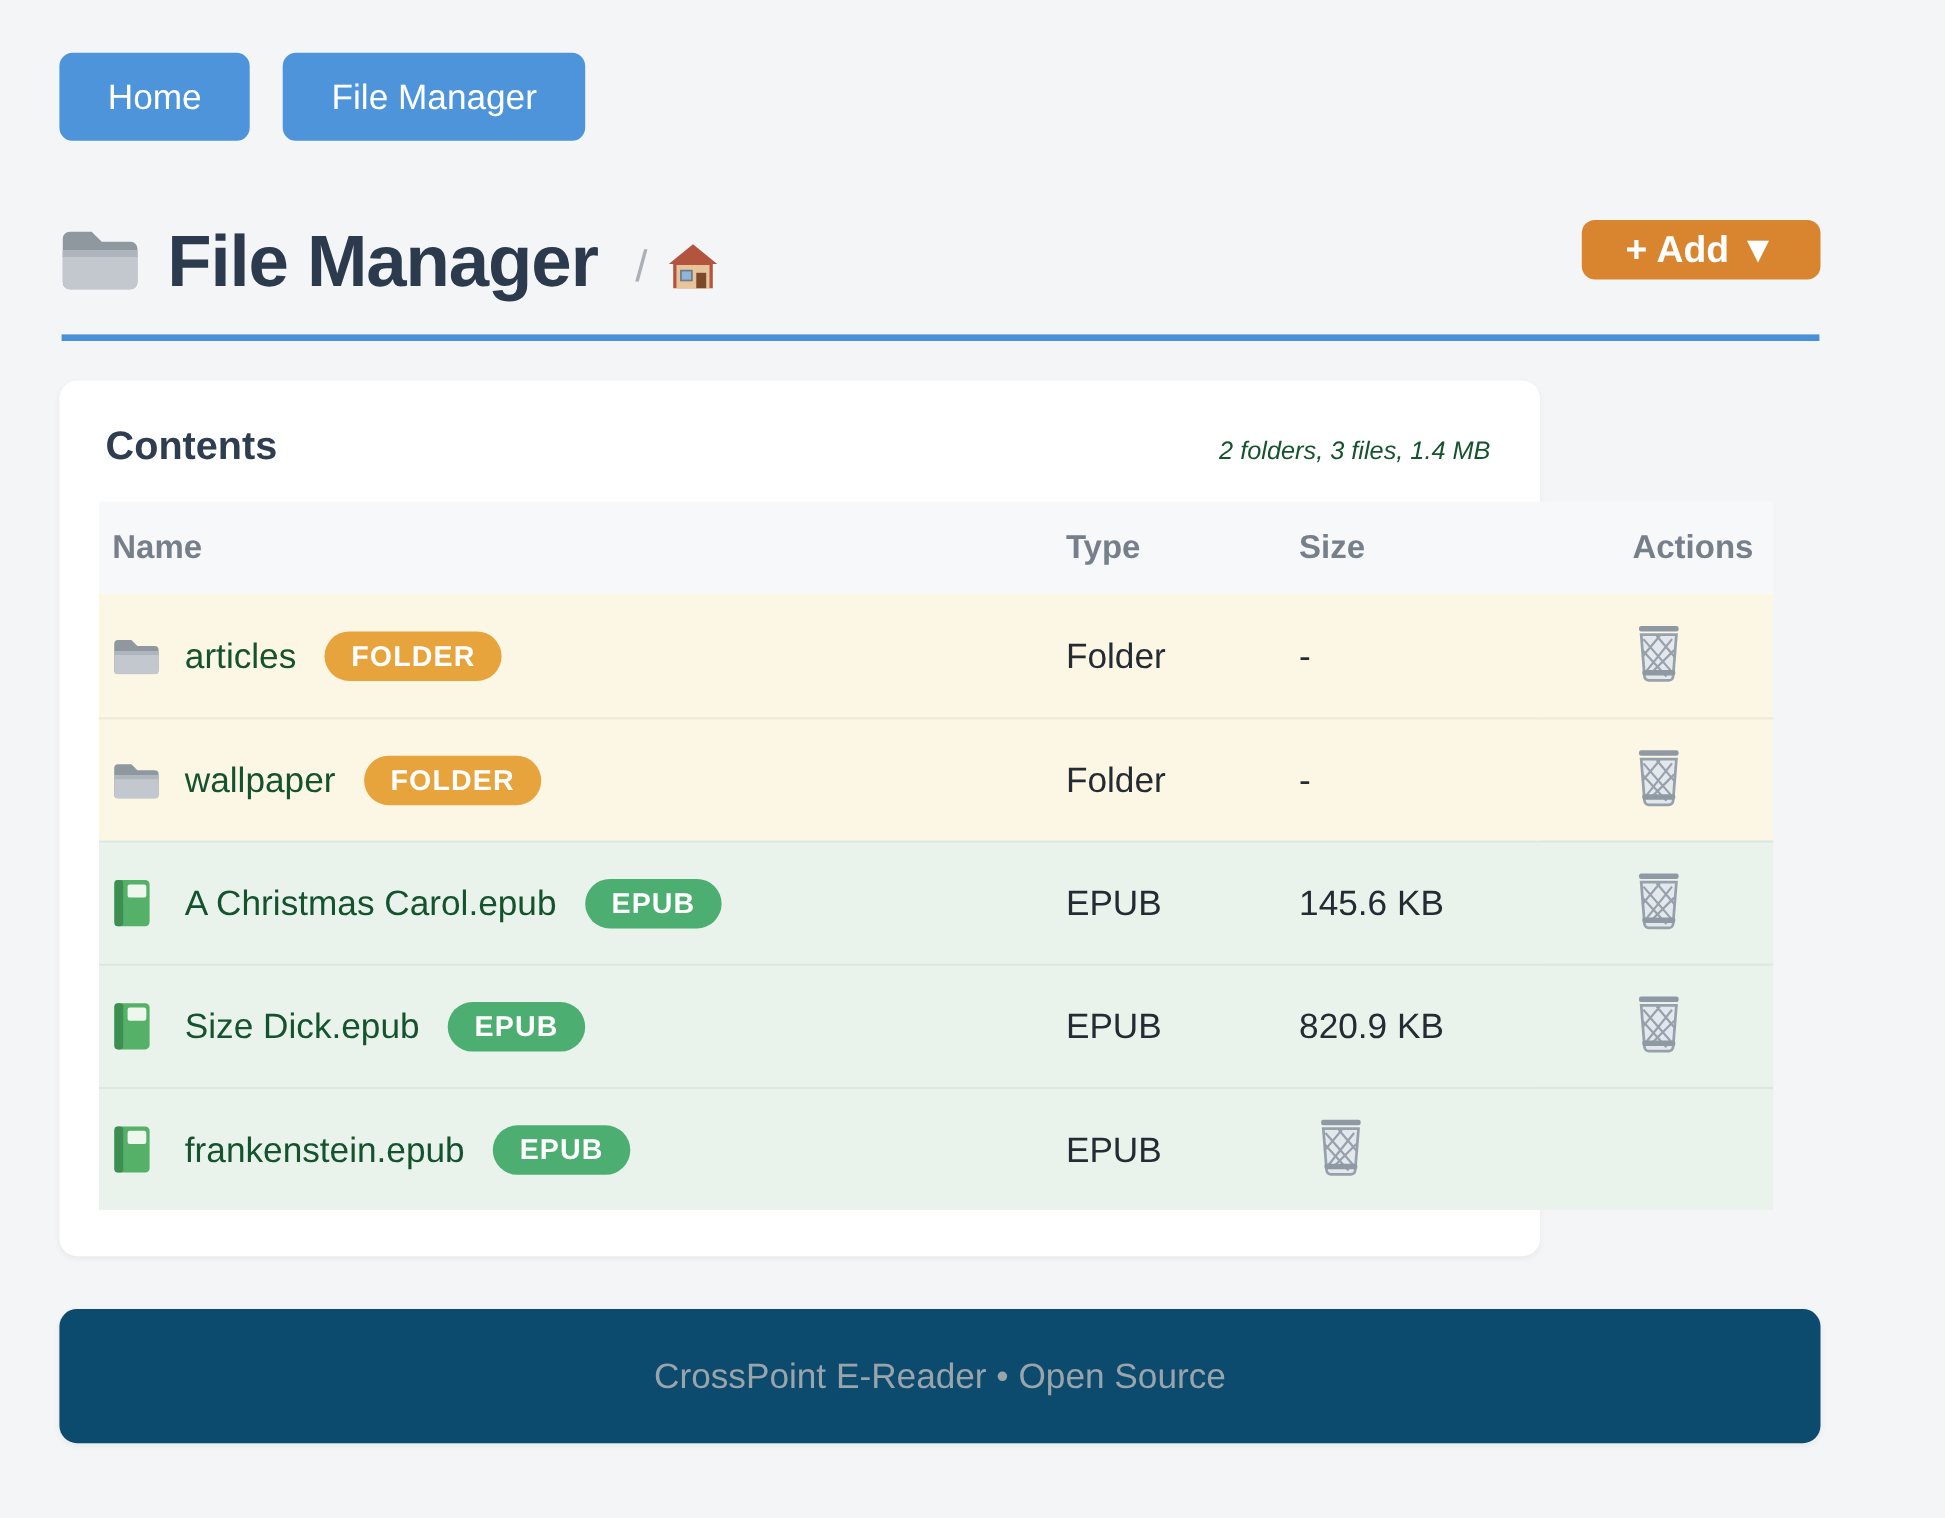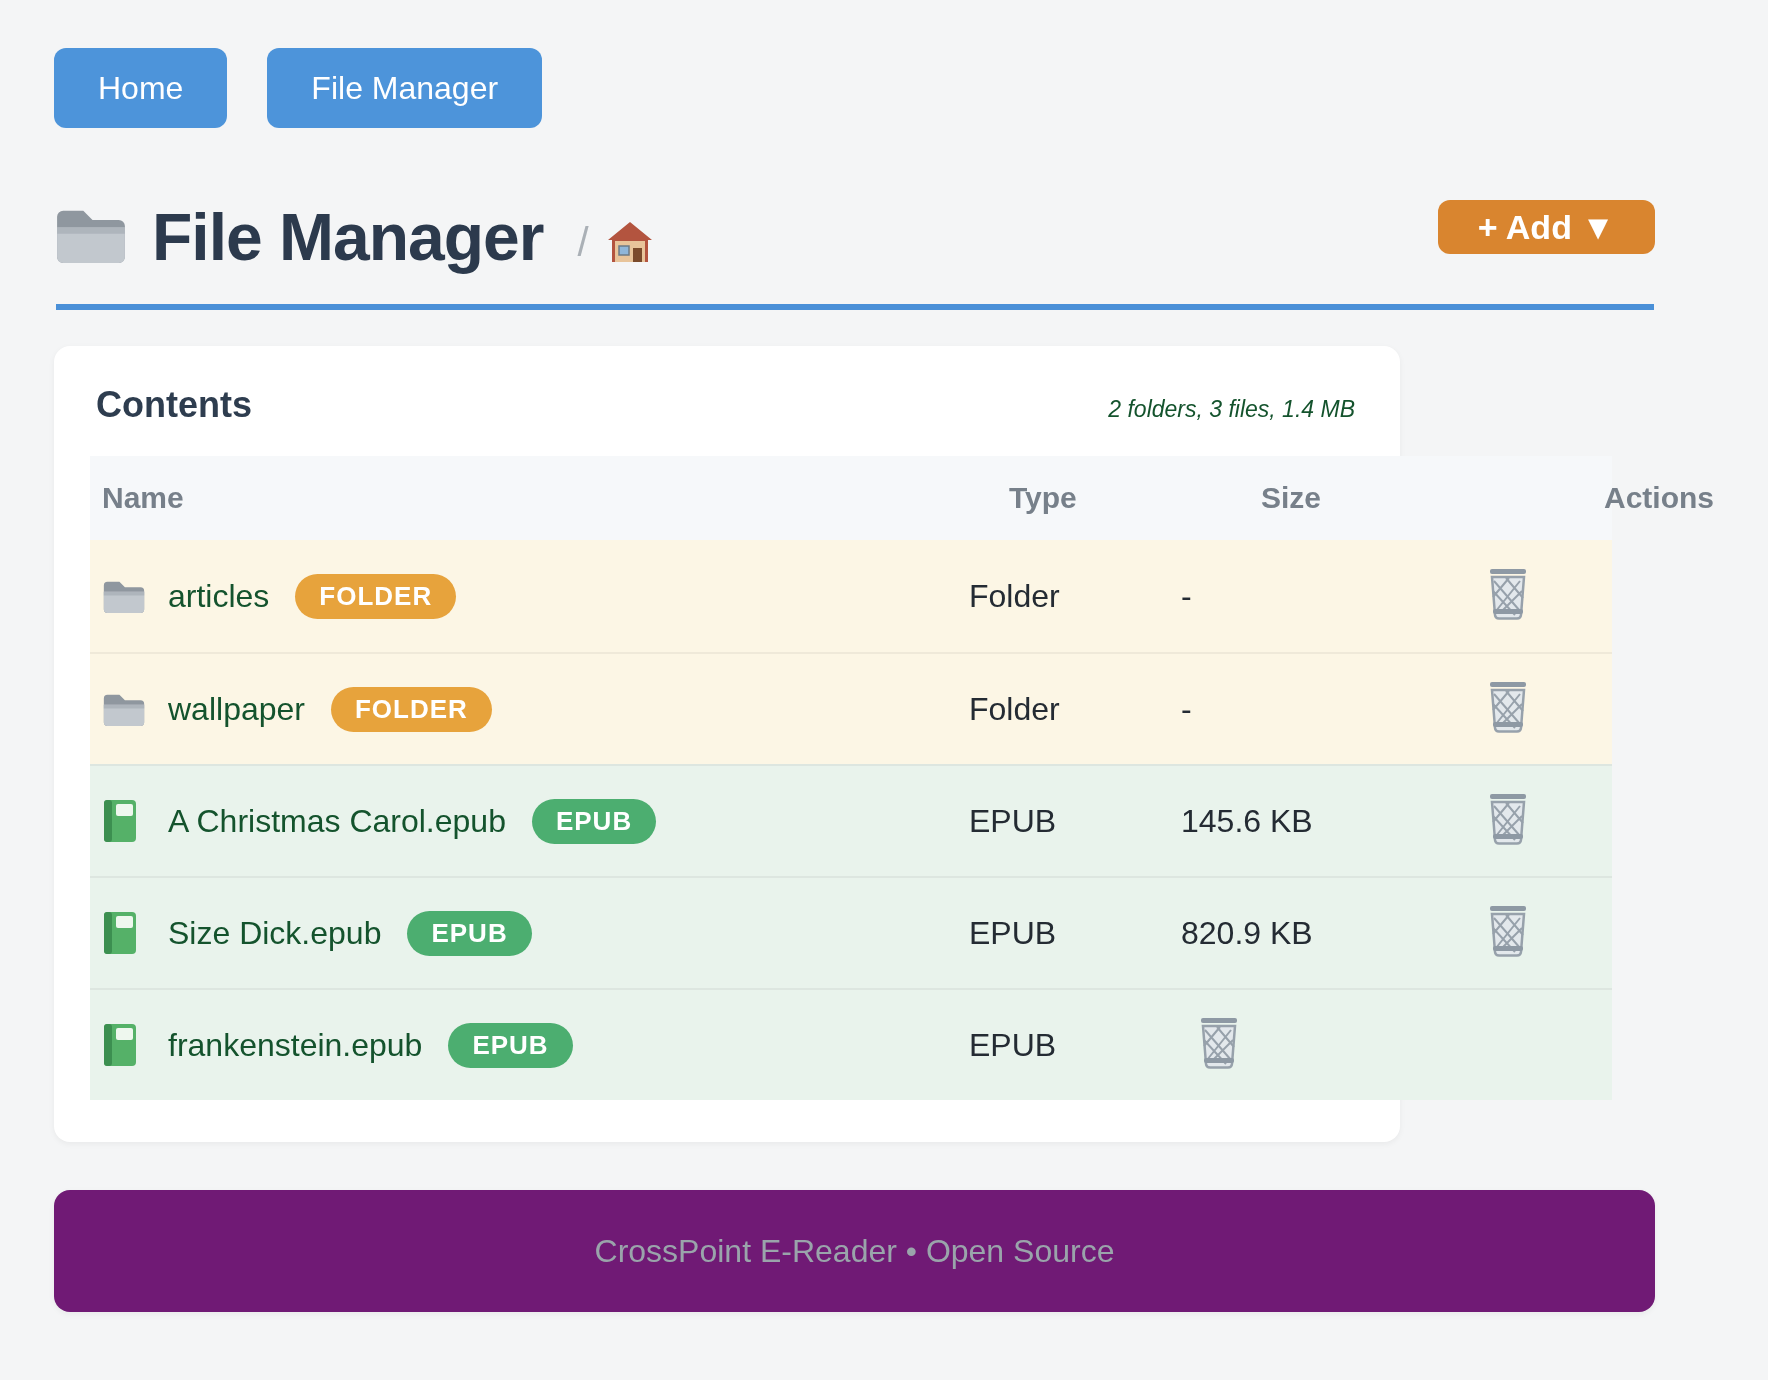--- a/index.html
+++ b/index.html
@@ -14,7 +14,7 @@
   .page { width: 1601px; margin-left: 54px; padding-top: 48px; }
 
   
-  .nav-row { display: flex; gap: 40px; }
+  .nav-row { display: flex; gap: 30px; }
   .nav-btn {
     background: #4d94da; color: #ffffff;
     border: none; border-radius: 12px;

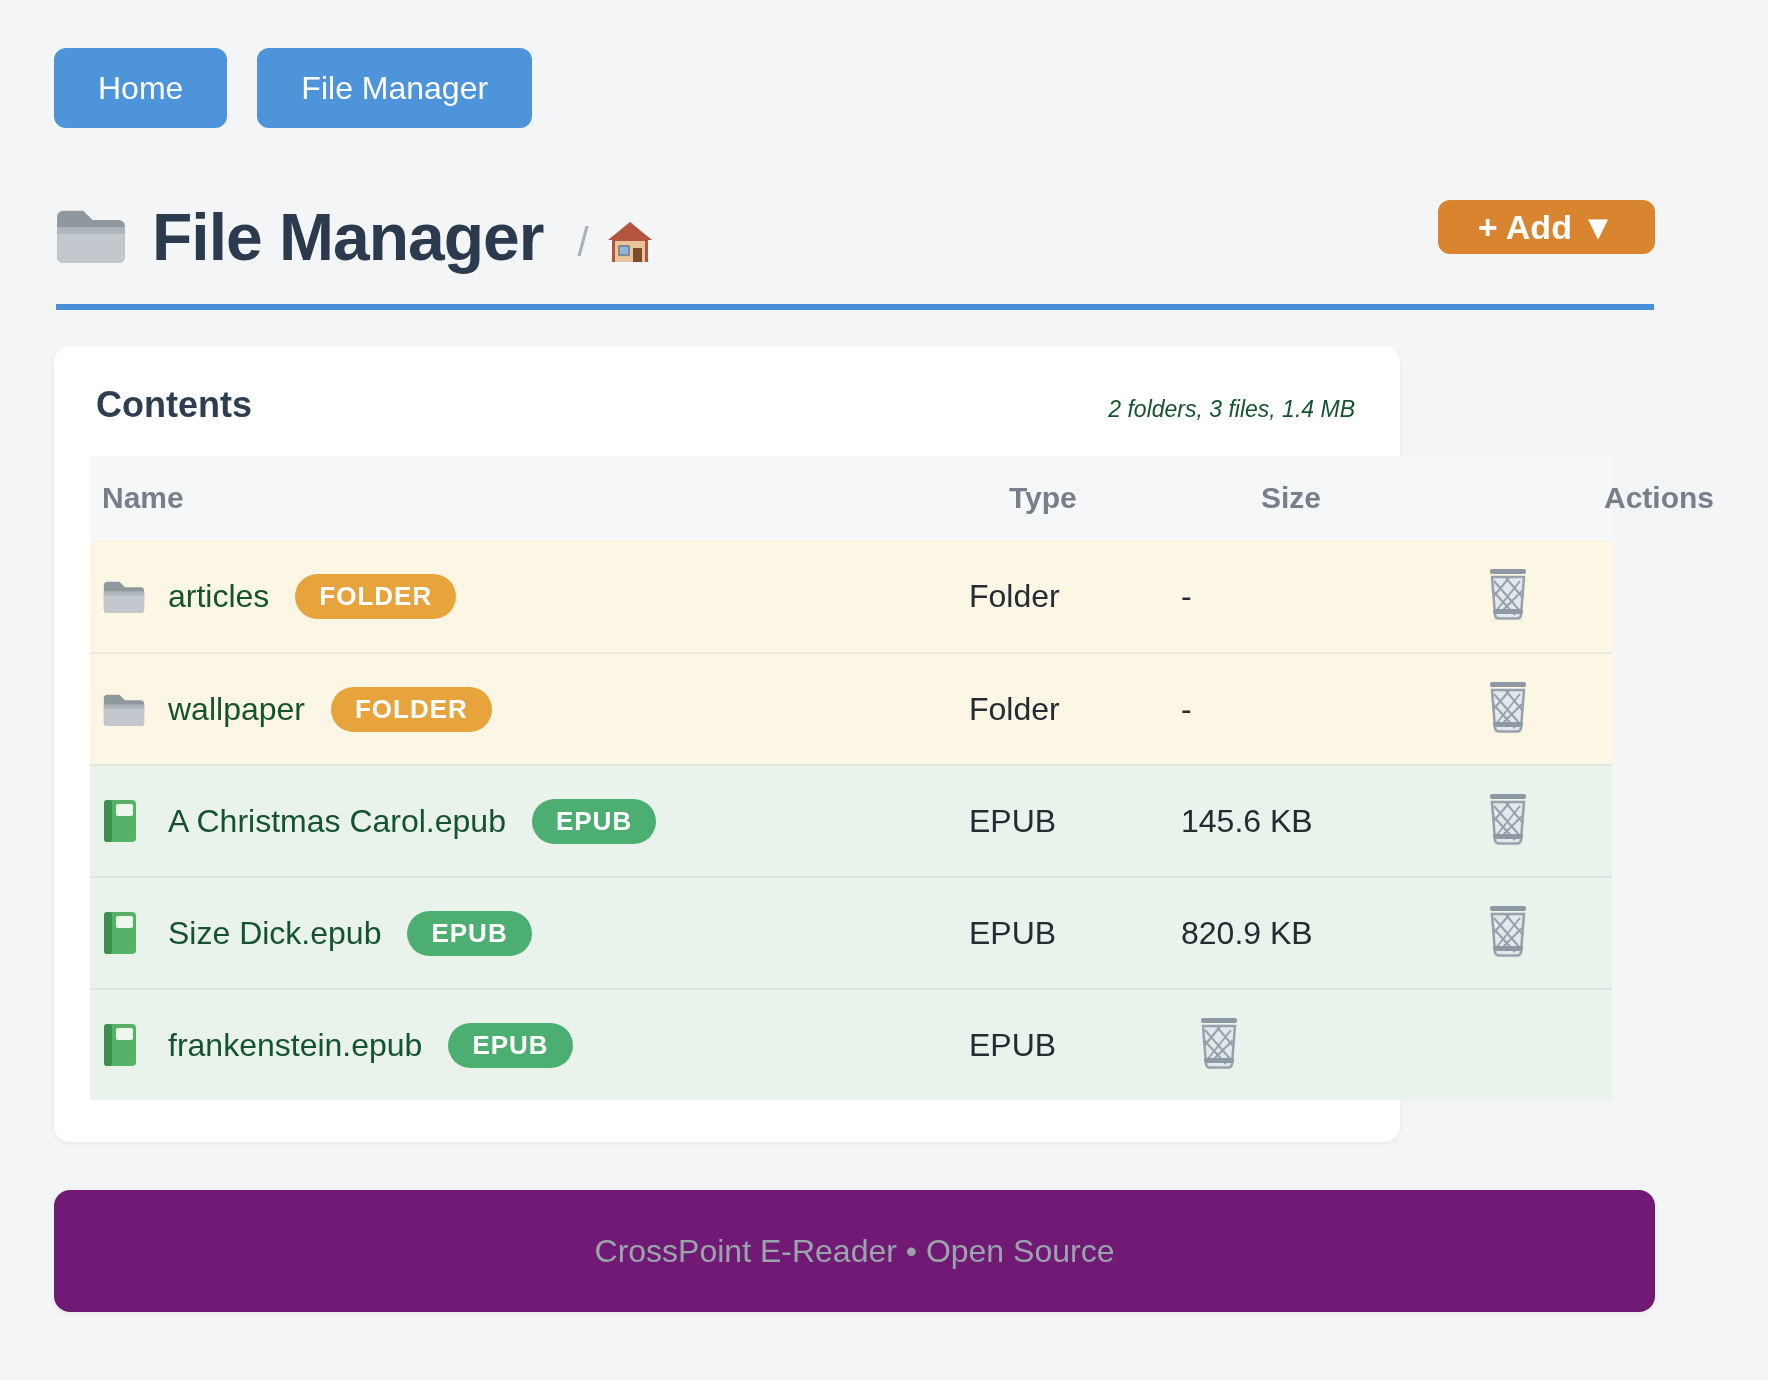--- a/index.html
+++ b/index.html
@@ -69,7 +69,7 @@
   }
   .thead {
     background: #f6f8fa; height: 84px;
-    font-size: 30px; font-weight: 700; color: #77808a; gap: 40px;
+    font-size: 30px; font-weight: 700; color: #77808a;
   }
   .cell-name { padding-left: 12px; display: flex; align-items: center; }
   .cell-actions { padding-left: 14px; }

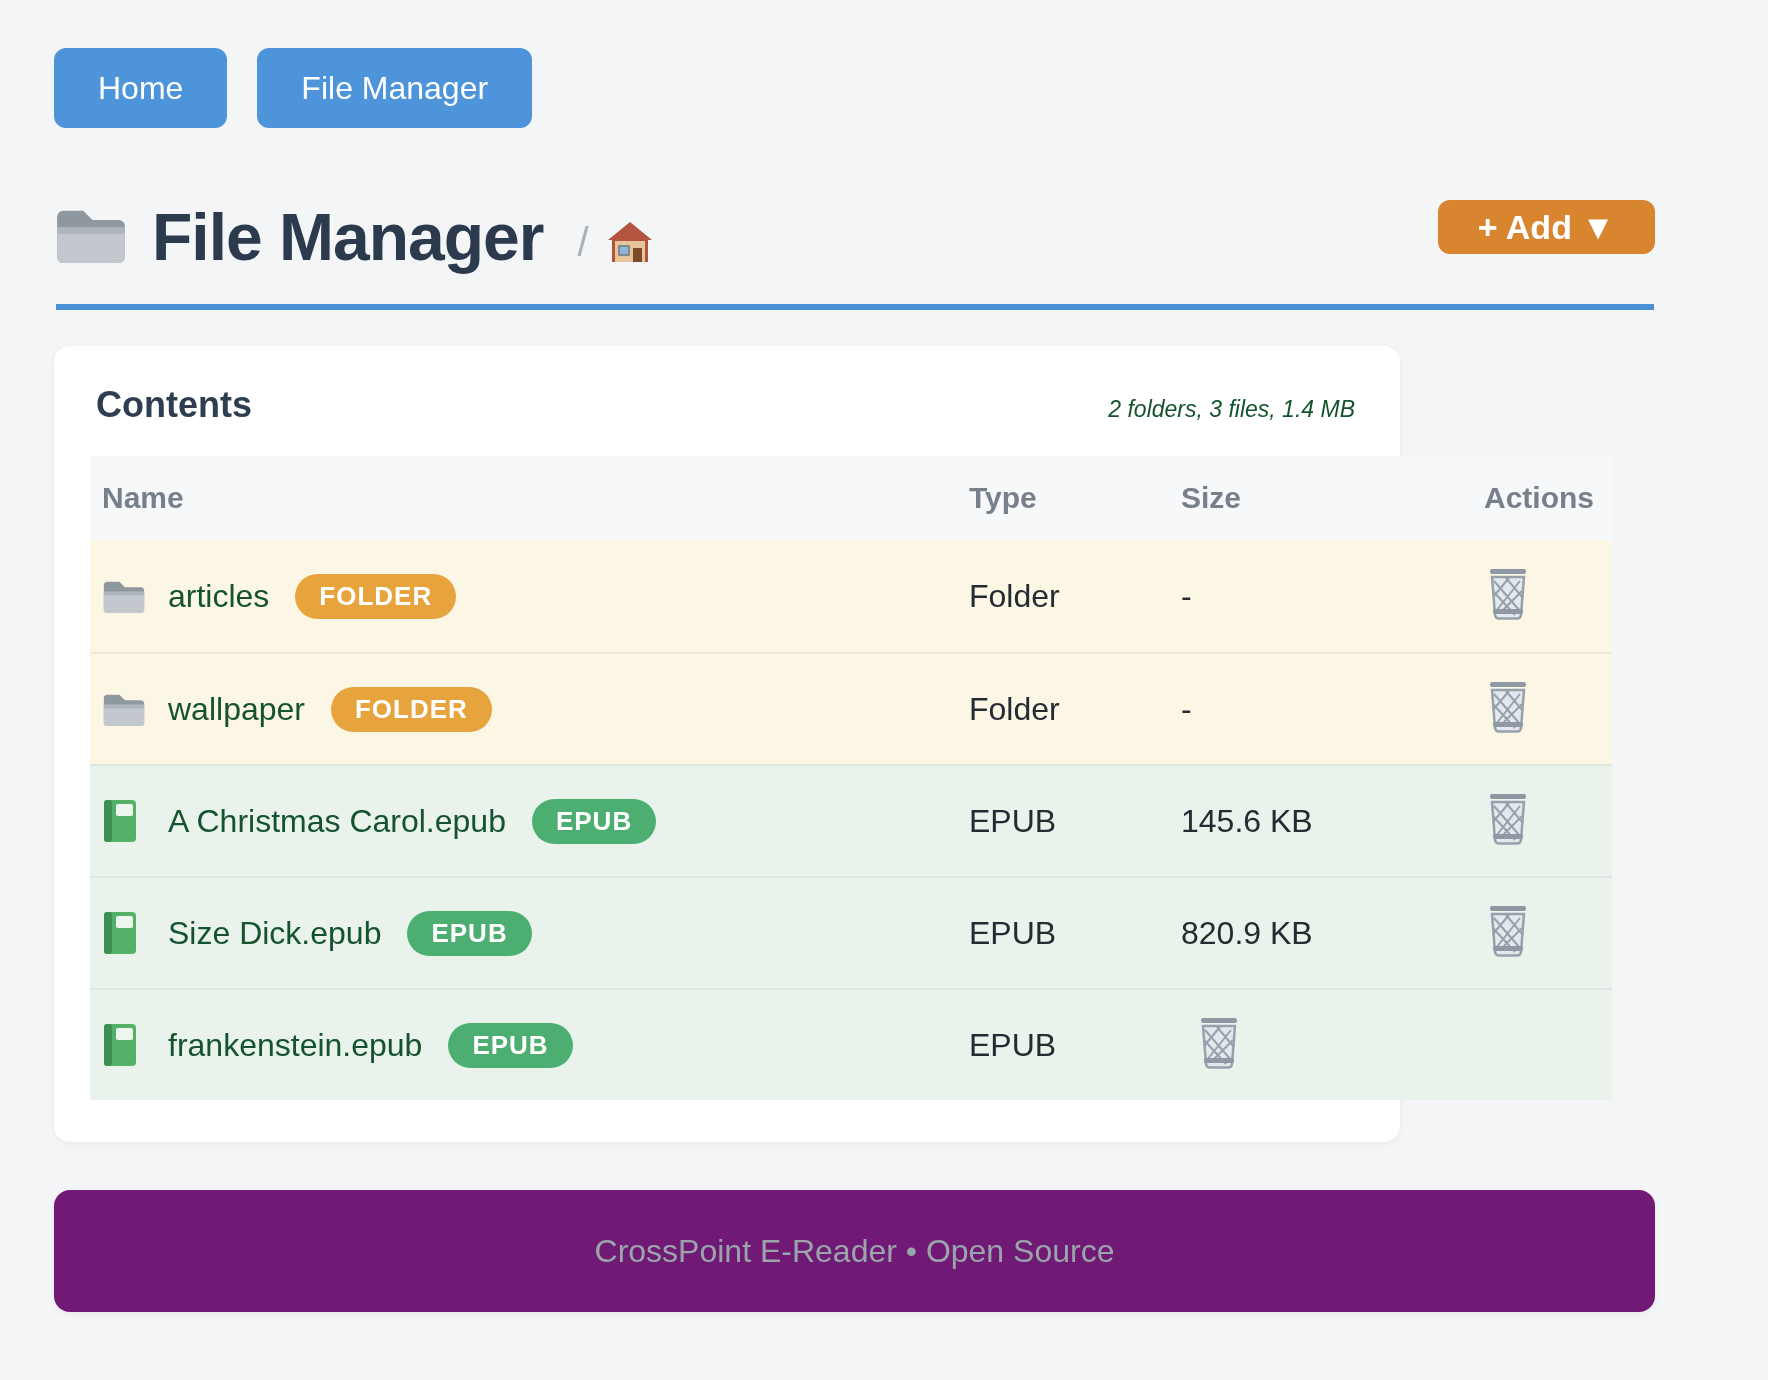--- a/index.html
+++ b/index.html
@@ -99,7 +99,7 @@
   
   .footer-card {
     margin-top: 48px; width: 1601px; height: 122px;
-    background: #701a75; border-radius: 16px;
+    background: #0c4a6e; border-radius: 16px;
     box-shadow: 0 2px 6px rgba(0,0,0,0.05);
     display: flex; align-items: center; justify-content: center;
   }

